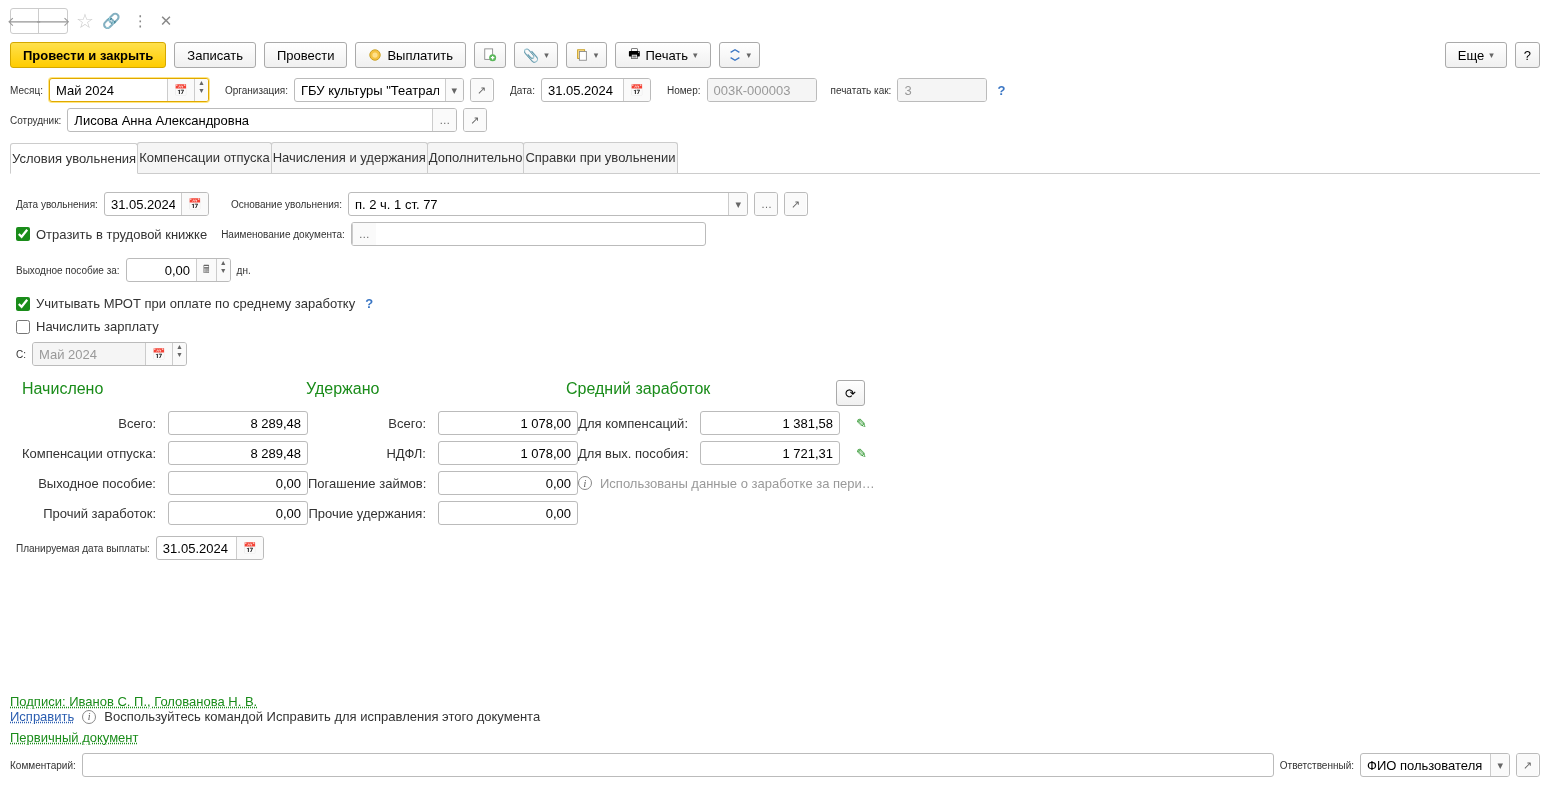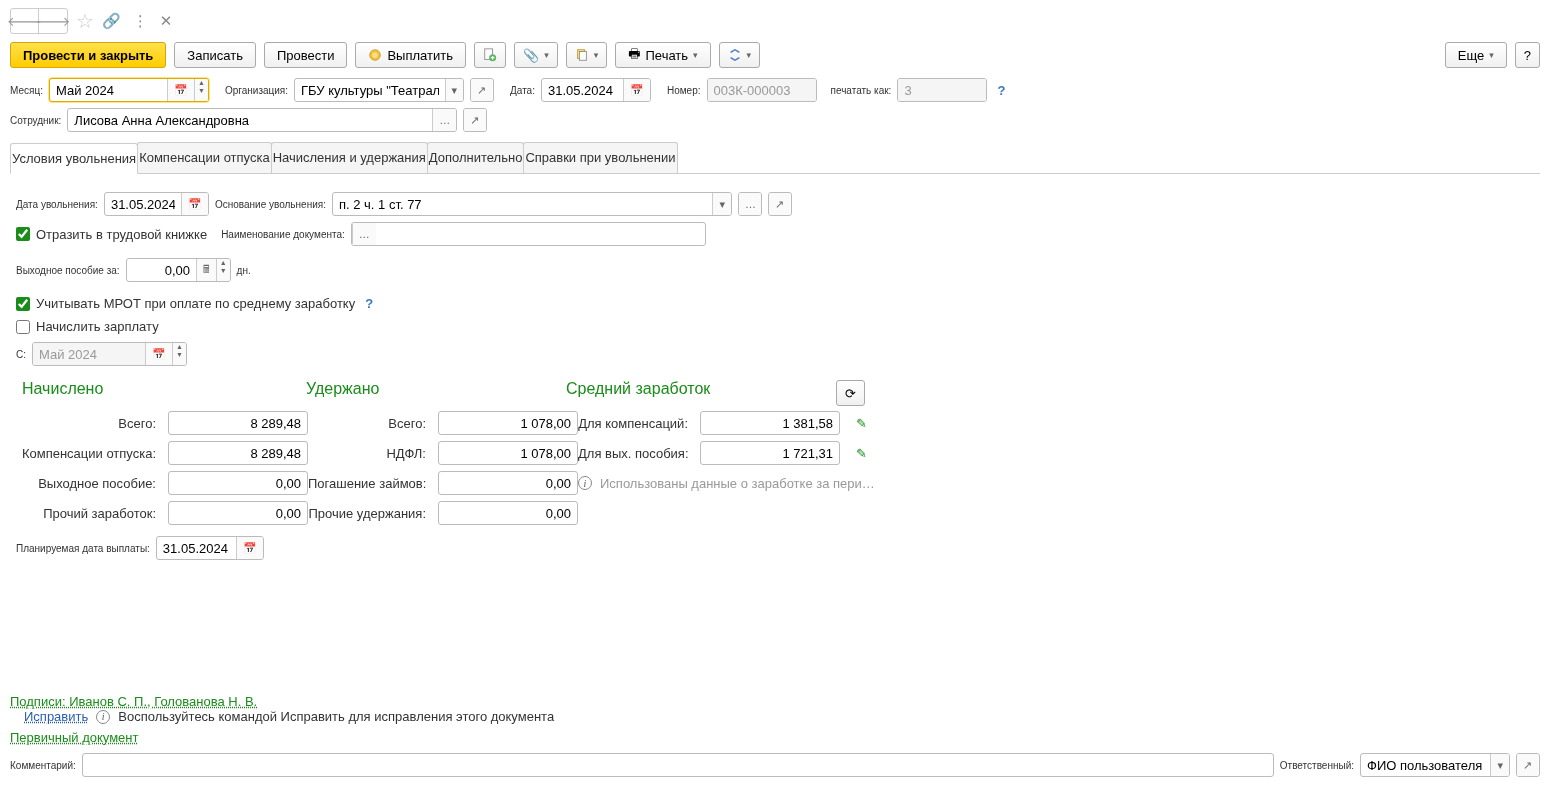--- a/index.html
+++ b/index.html
@@ -196,7 +196,7 @@
         <input value="31.05.2024" style="">
         <div class="input-addon">📅</div>
       </div>
-      <span class="field-label" style="margin-left:0">Основание увольнения:</span>
+      <span class="field-label" style="margin-left:16px">Основание увольнения:</span>
       <div class="input-group" style="width:400px">
         <input value="п. 2 ч. 1 ст. 77" style="">
         <div class="input-addon">▾</div>

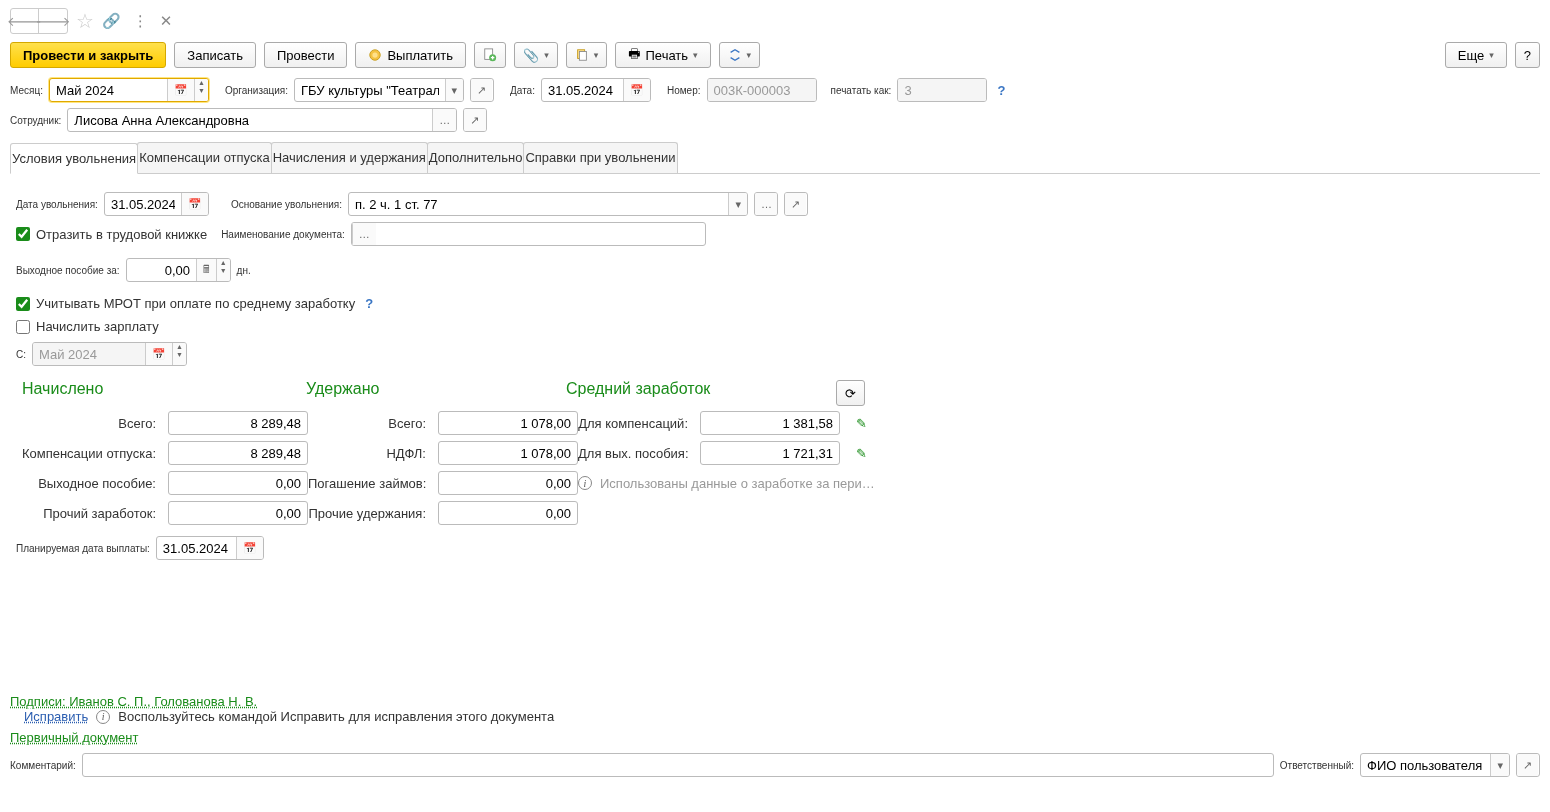--- a/index.html
+++ b/index.html
@@ -58,7 +58,7 @@
 
 .bottom-section { margin-top: 120px; }
 .link-green { color: #1a8c1a; text-decoration: underline dotted; cursor: pointer; }
-.link-blue { color: #2a5db0; text-decoration: underline dotted; cursor: pointer; margin-left: 14px; }
+.link-blue { color: #2a5db0; text-decoration: underline dotted; cursor: pointer; }
 
 .footer-row { display: flex; align-items: center; gap: 6px; margin-top: 8px; }
 .footer-row .input-group { flex: 1; }

